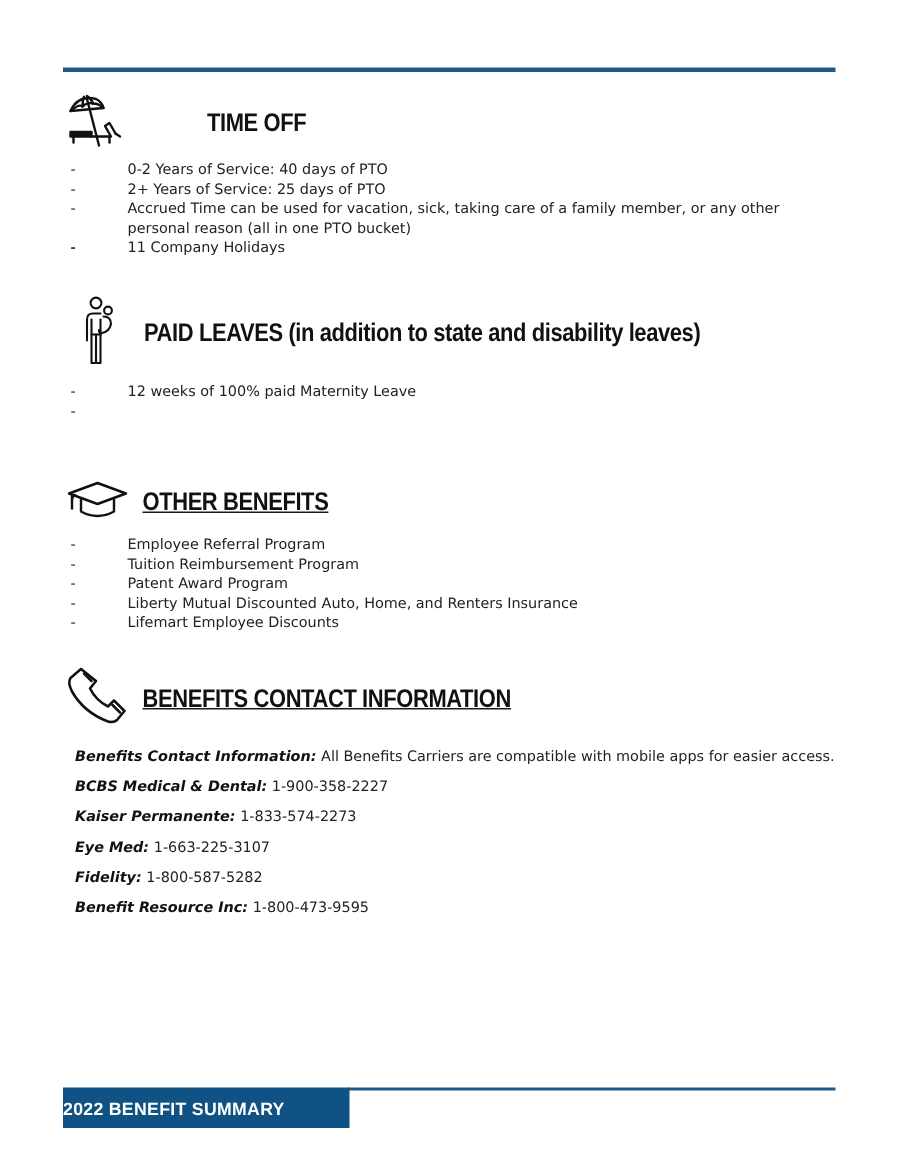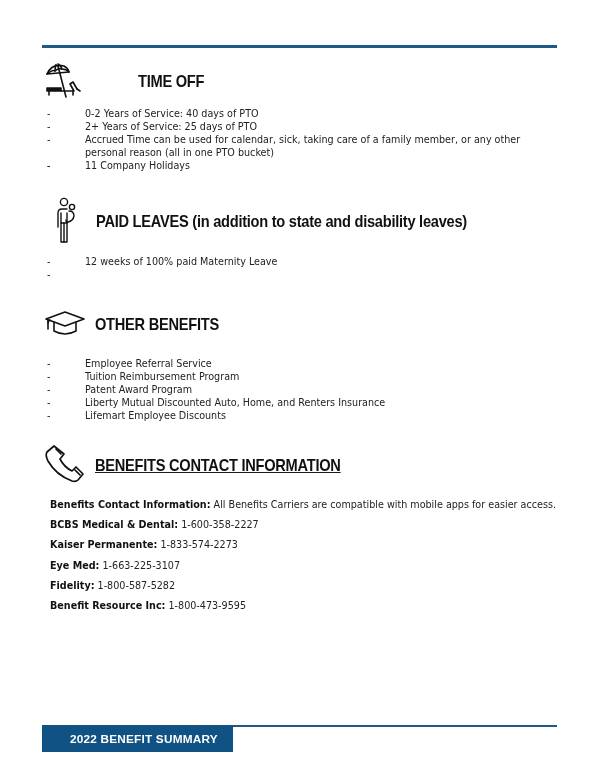--- a/index.html
+++ b/index.html
@@ -44,7 +44,7 @@
 <ul class="bullets" style="top:108px;">
   <li><span class="dash">-</span><span>0-2 Years of Service: 40 days of PTO</span></li>
   <li><span class="dash">-</span><span>2+ Years of Service: 25 days of PTO</span></li>
-  <li><span class="dash">-</span><span>Accrued Time can be used for calendar, sick, taking care of a family member, or any other personal reason (all in one PTO bucket)</span></li>
+  <li><span class="dash">-</span><span>Accrued Time can be used for vacation, sick, taking care of a family member, or any other personal reason (all in one PTO bucket)</span></li>
   <li><span class="dash">-</span></li>
   <li><span class="dash">-</span><span>11 Company Holidays</span></li>
 </ul>

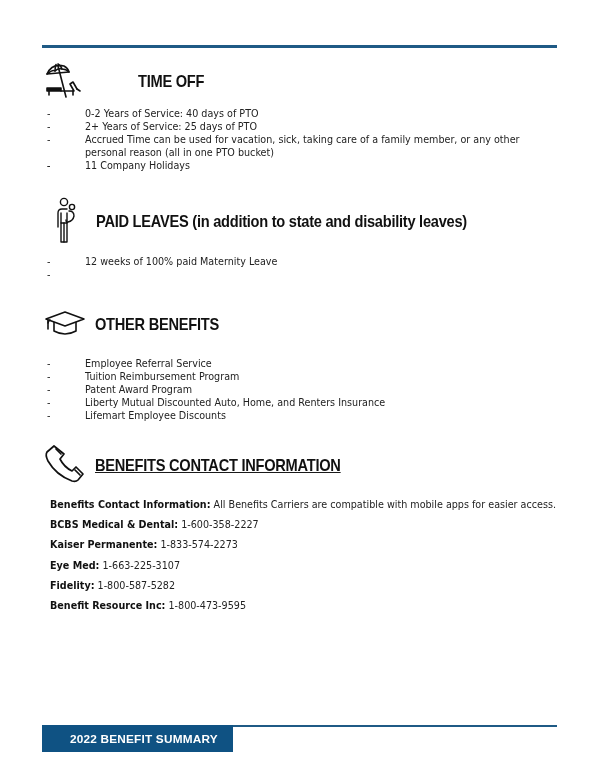--- a/index.html
+++ b/index.html
@@ -70,7 +70,7 @@
   <li><span class="dash">-</span></li>
 </ul>
 
-<div class="section-head" style="top:310px;">
+<div class="section-head" style="top:320px;text-decoration:underline;">
   <span class="icon">
     <svg width="42" height="26" viewBox="0 0 42 26" fill="none" stroke="#111" stroke-width="1.6" stroke-linejoin="round" stroke-linecap="round">
       <path d="M2 9 L21 2 L40 9 L21 16 Z"></path>

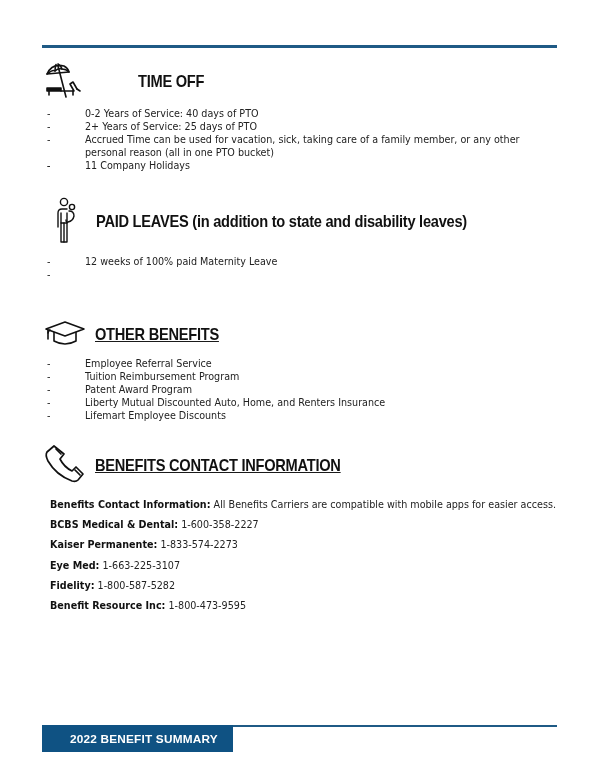--- a/index.html
+++ b/index.html
@@ -83,7 +83,7 @@
 </div>
 
 <ul class="bullets" style="top:358px;">
-  <li><span class="dash">-</span><span>Employee Referral Service</span></li>
+  <li><span class="dash">-</span><span>Employee Referral Program</span></li>
   <li><span class="dash">-</span><span>Tuition Reimbursement Program</span></li>
   <li><span class="dash">-</span><span>Patent Award Program</span></li>
   <li><span class="dash">-</span><span>Liberty Mutual Discounted Auto, Home, and Renters Insurance</span></li>

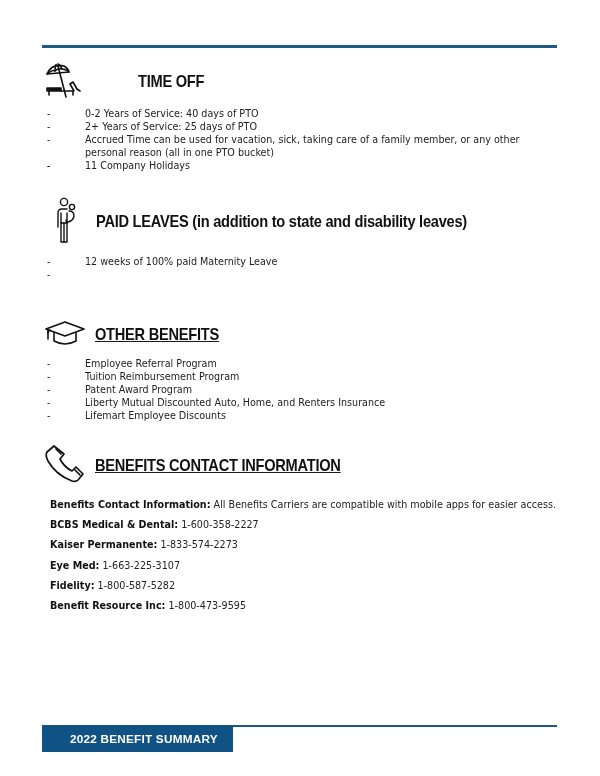--- a/index.html
+++ b/index.html
@@ -13,7 +13,7 @@
   ul.bullets li .dash { position: absolute; left: 47px; top: 0; }
   .contact-block { position: absolute; left: 50px; top: 498px; width: 520px; }
   .contact-row { font-size: 9.6px; line-height: 13px; margin-bottom: 7.2px; color: #222; white-space: nowrap; }
-  .contact-row .lbl { font-weight: bold; color: #111; }
+  .contact-row .lbl { font-weight: bold; color: #111; font-style: italic; }
   .bottom-rule { position: absolute; left: 232px; top: 725px; width: 325px; height: 2px; background: #1f5a85; }
   .footer-badge { position: absolute; left: 42px; top: 725px; width: 191px; height: 27px; background: #0f5283; display: flex; align-items: center; }
   .footer-badge span { font-family: "Liberation Sans", sans-serif; font-weight: bold; color: #ffffff; font-size: 11.8px; padding-left: 0; letter-spacing: 0.2px; margin-left: 28px; }

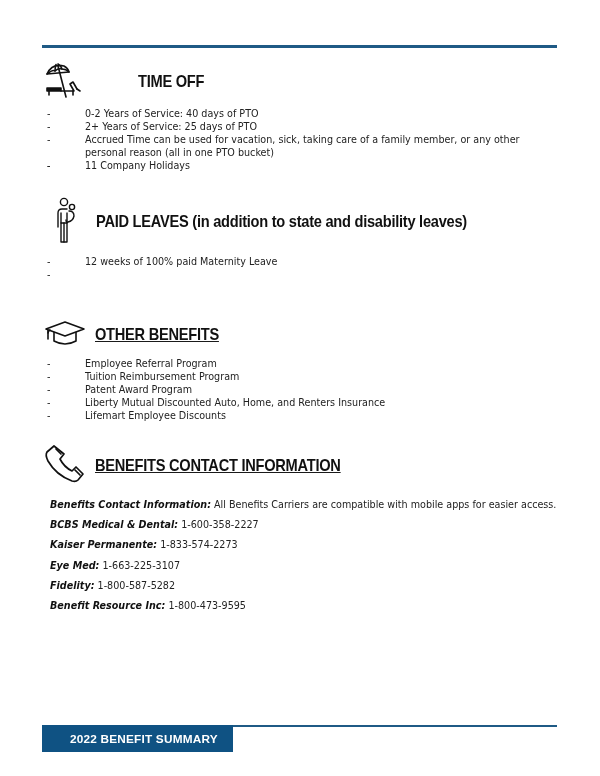--- a/index.html
+++ b/index.html
@@ -103,7 +103,7 @@
 
 <div class="contact-block">
   <div class="contact-row"><span class="lbl">Benefits Contact Information:</span> <span>All Benefits Carriers are compatible with mobile apps for easier access.</span></div>
-  <div class="contact-row"><span class="lbl">BCBS Medical &amp; Dental:</span> <span>1-600-358-2227</span></div>
+  <div class="contact-row"><span class="lbl">BCBS Medical &amp; Dental:</span> <span>1-900-358-2227</span></div>
   <div class="contact-row"><span class="lbl">Kaiser Permanente:</span> <span>1-833-574-2273</span></div>
   <div class="contact-row"><span class="lbl">Eye Med:</span> <span>1-663-225-3107</span></div>
   <div class="contact-row"><span class="lbl">Fidelity:</span> <span>1-800-587-5282</span></div>

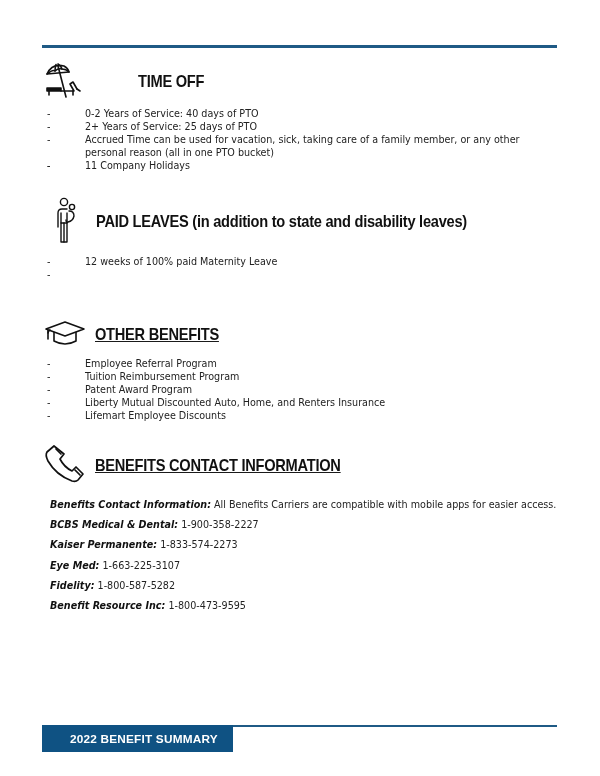--- a/index.html
+++ b/index.html
@@ -16,7 +16,7 @@
   .contact-row .lbl { font-weight: bold; color: #111; font-style: italic; }
   .bottom-rule { position: absolute; left: 232px; top: 725px; width: 325px; height: 2px; background: #1f5a85; }
   .footer-badge { position: absolute; left: 42px; top: 725px; width: 191px; height: 27px; background: #0f5283; display: flex; align-items: center; }
-  .footer-badge span { font-family: "Liberation Sans", sans-serif; font-weight: bold; color: #ffffff; font-size: 11.8px; padding-left: 0; letter-spacing: 0.2px; margin-left: 28px; }
+  .footer-badge span { font-family: "Liberation Sans", sans-serif; font-weight: bold; color: #ffffff; font-size: 11.8px; padding-left: 0; letter-spacing: 0.2px; }
 </style>
 </head>
 <body>

